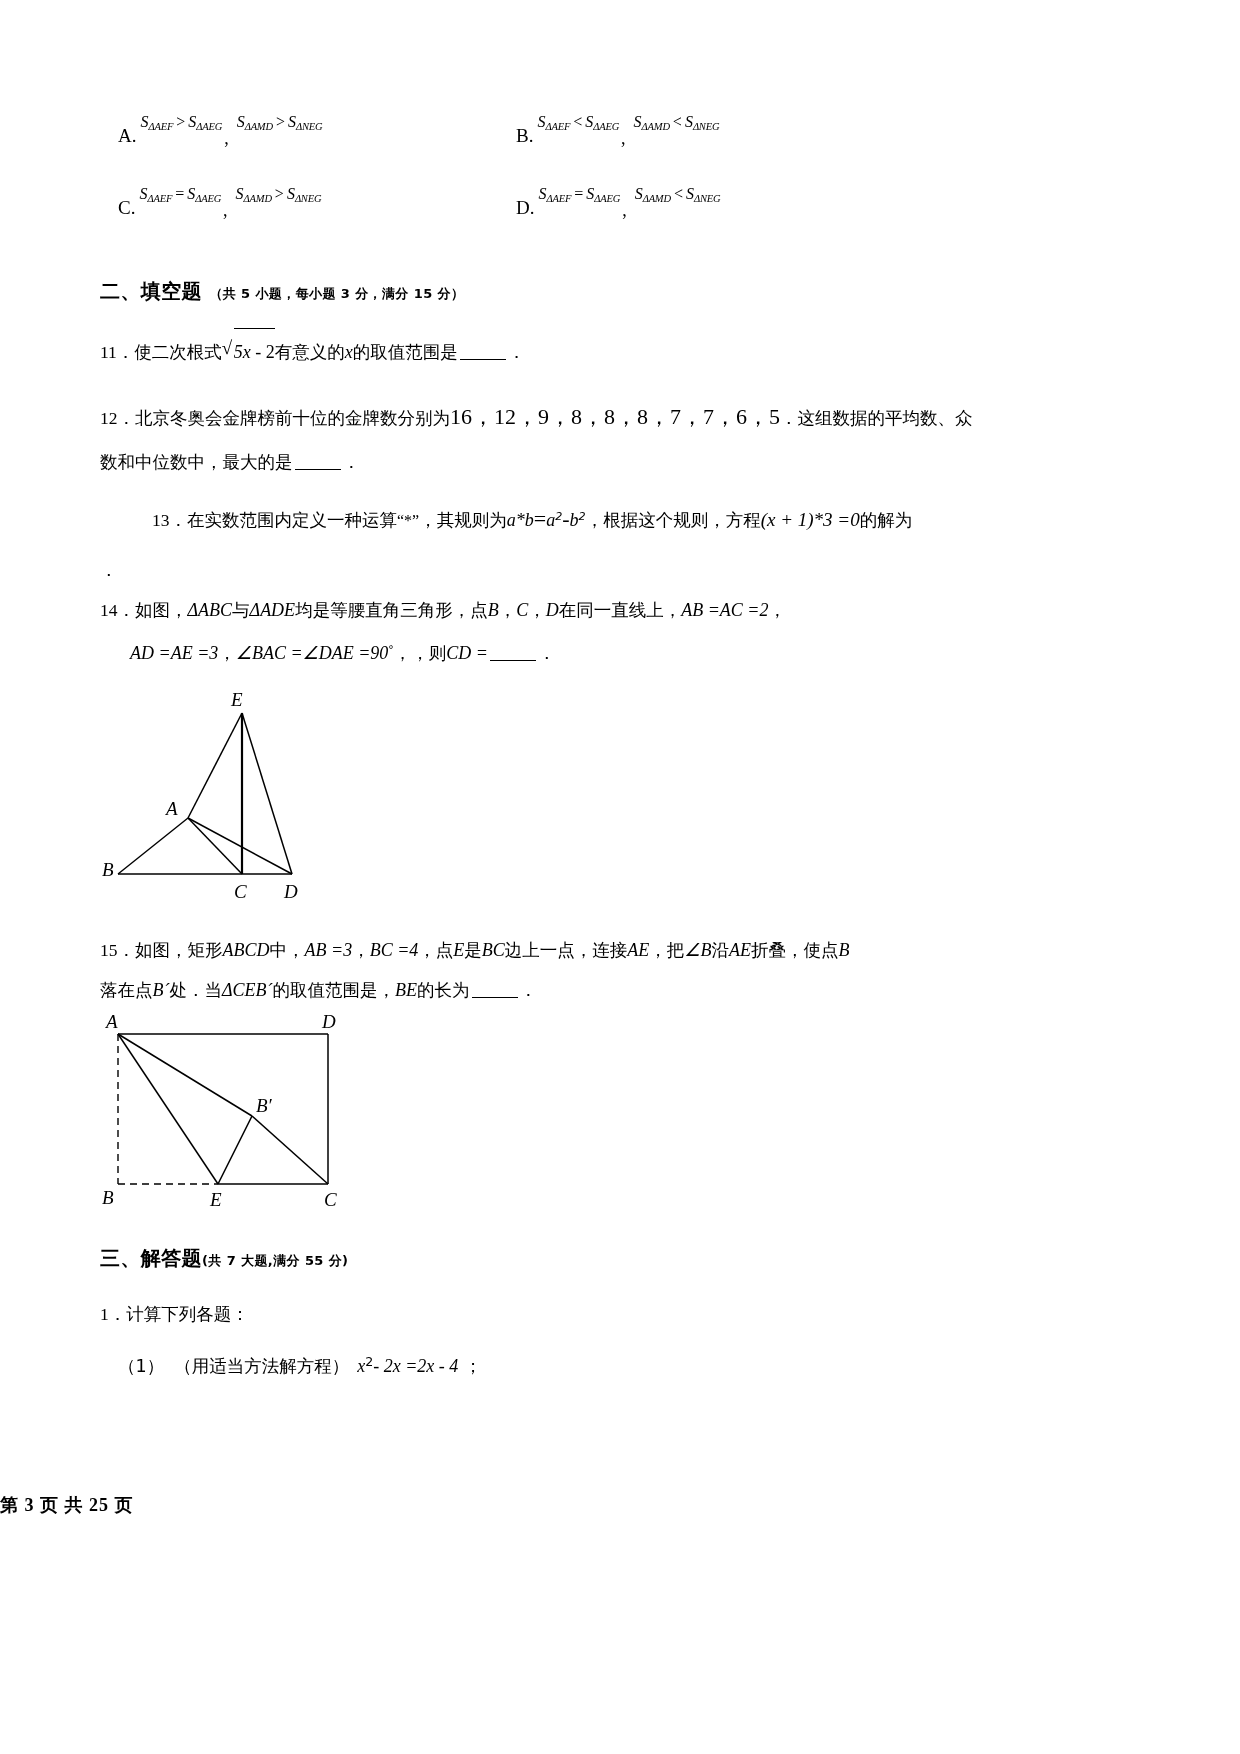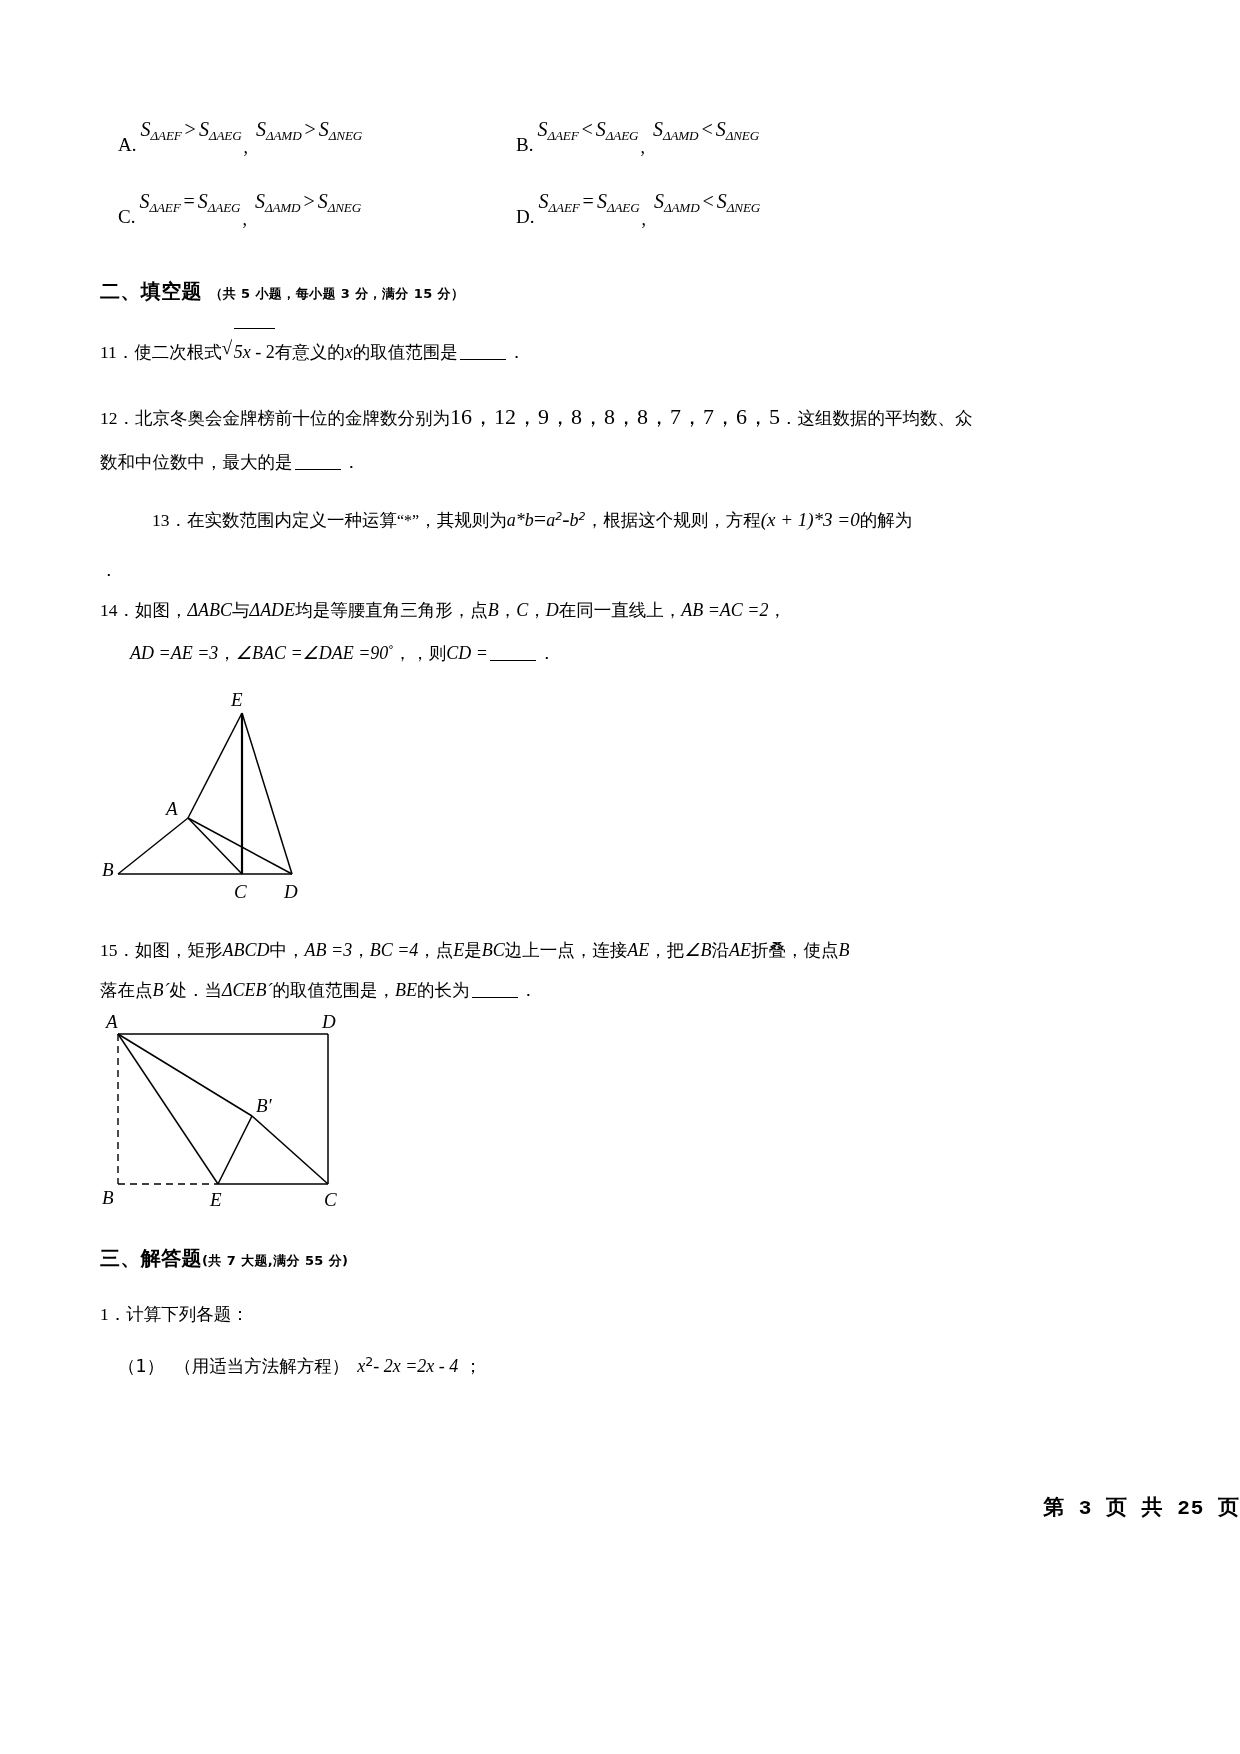--- a/index.html
+++ b/index.html
@@ -52,11 +52,10 @@
     top: -4px;
   }
   .choice-expr {
-    font-size: 20px;
+    font-size: 16px;
     line-height: 1;
     position: relative;
     top: -16px;
-    margin-top: 7px;
   }
   .choice-comma {
     font-size: 18px;

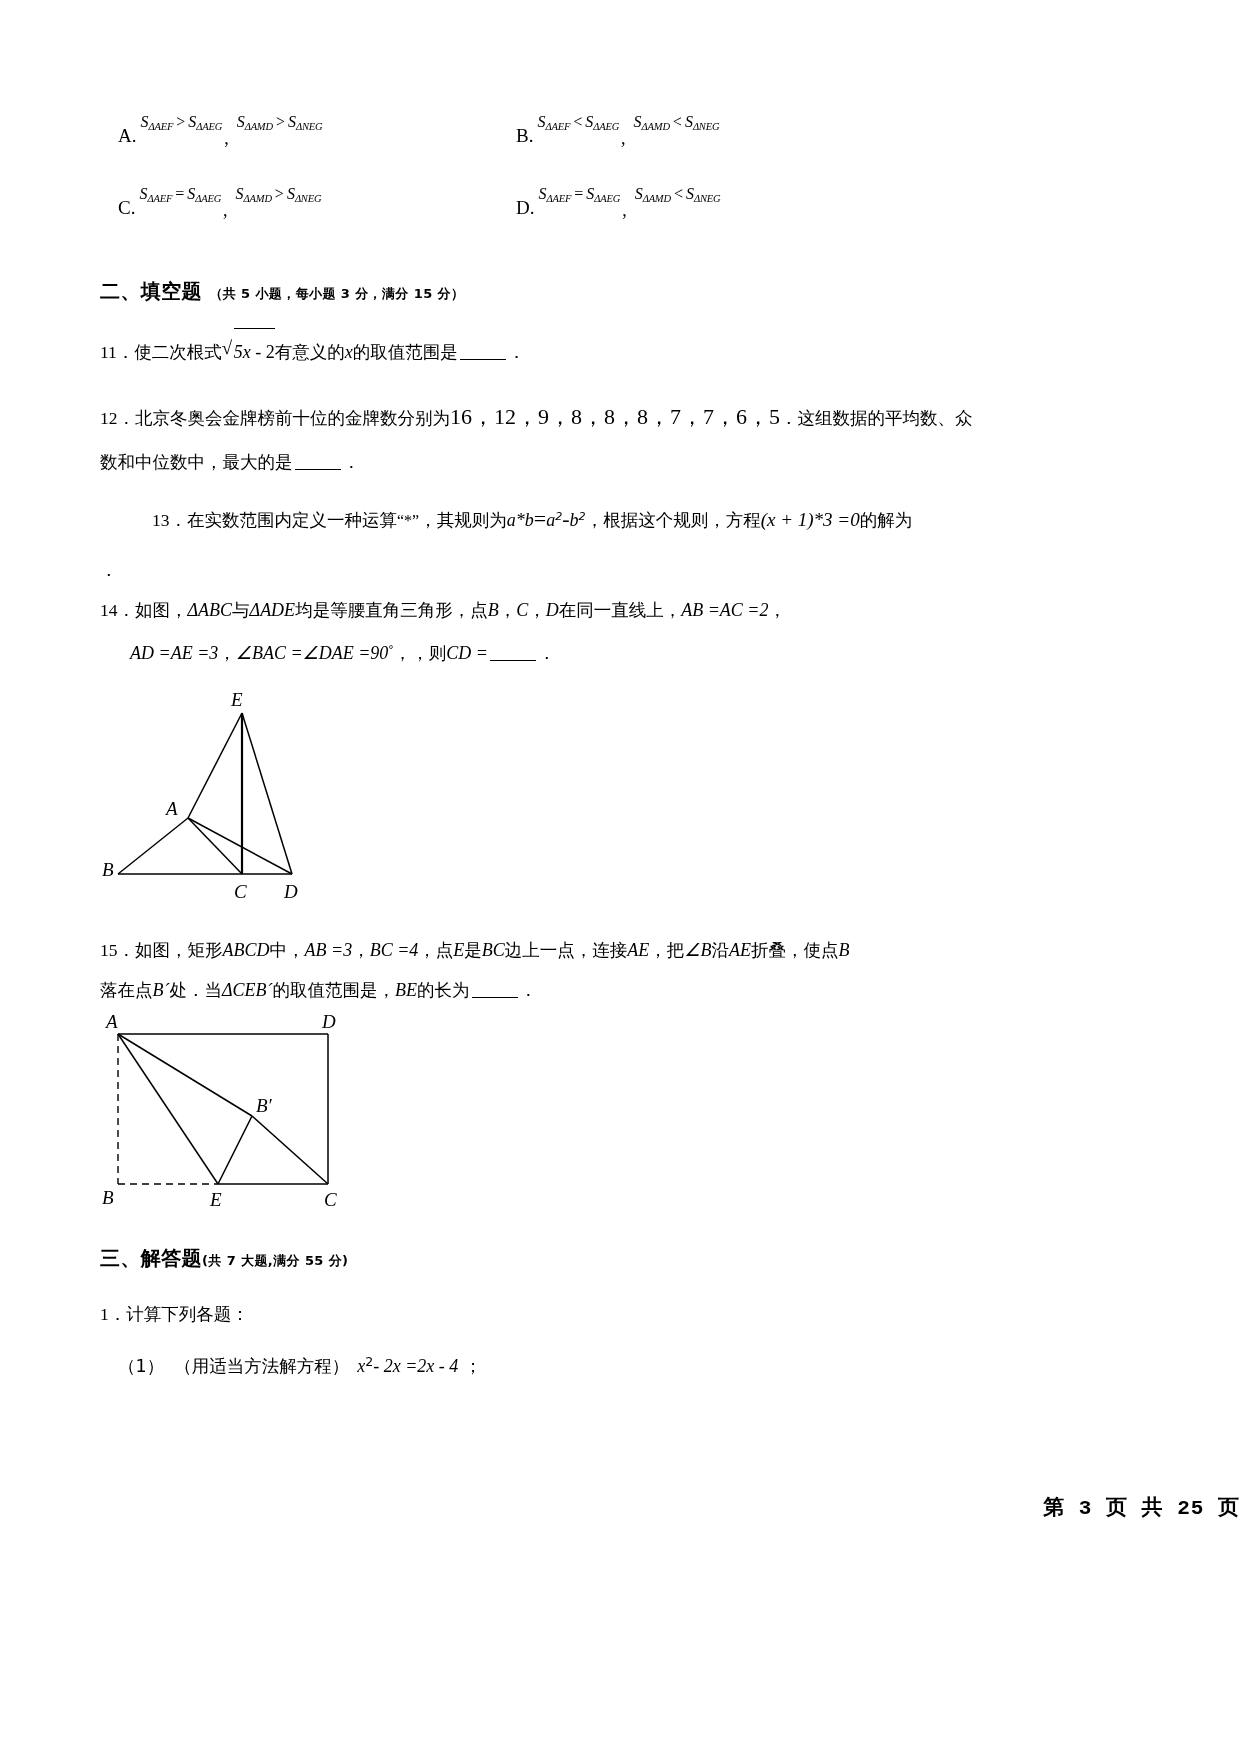--- a/index.html
+++ b/index.html
@@ -137,10 +137,10 @@
     left: 0;
     top: 1493px;
     width: 1240px;
-    text-align: right;
-    font-family: Liberation Mono, monospace;
+    text-align: left;
+    font-family: Liberation Serif, serif;
     font-weight: bold;
-    font-size: 21px;
+    font-size: 18px;
     letter-spacing: 1px;
   }
 </style>

